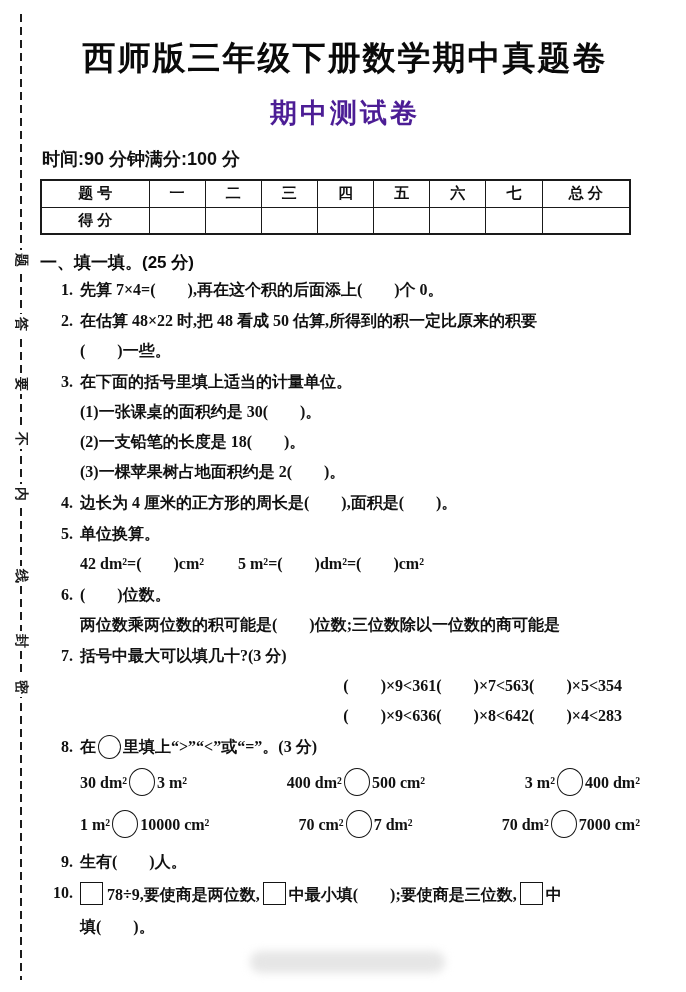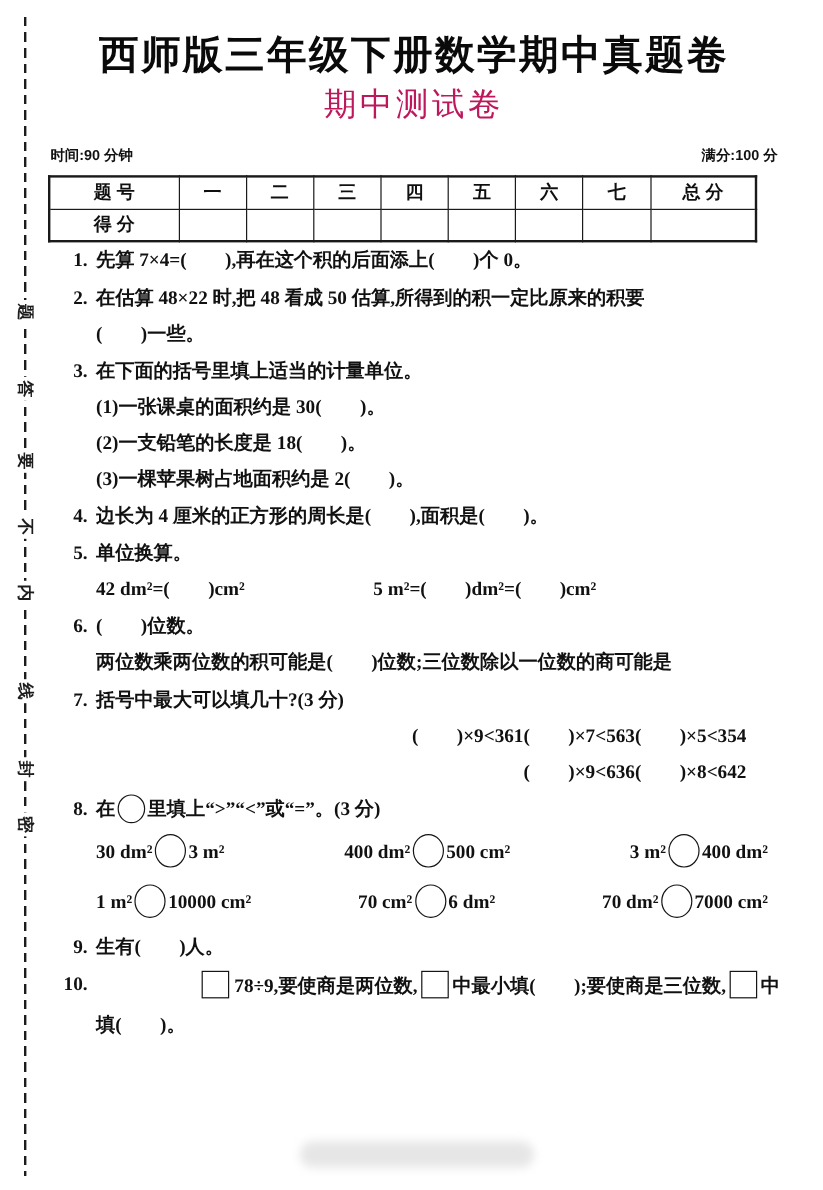--- a/index.html
+++ b/index.html
@@ -16,7 +16,7 @@
     transform:rotate(90deg); }
 
   
-  .content { position:absolute; left:40px; top:0; width:610px; }
+  .content { position:absolute; left:40px; top:12px; width:610px; }
   .title { margin-top:24px; text-align:center; font-family:"Liberation Sans",sans-serif;
     font-weight:700; font-size:33px; letter-spacing:2px; color:#0a0a0a; }
   .subtitle { text-align:center; font-family:"Liberation Sans",sans-serif;

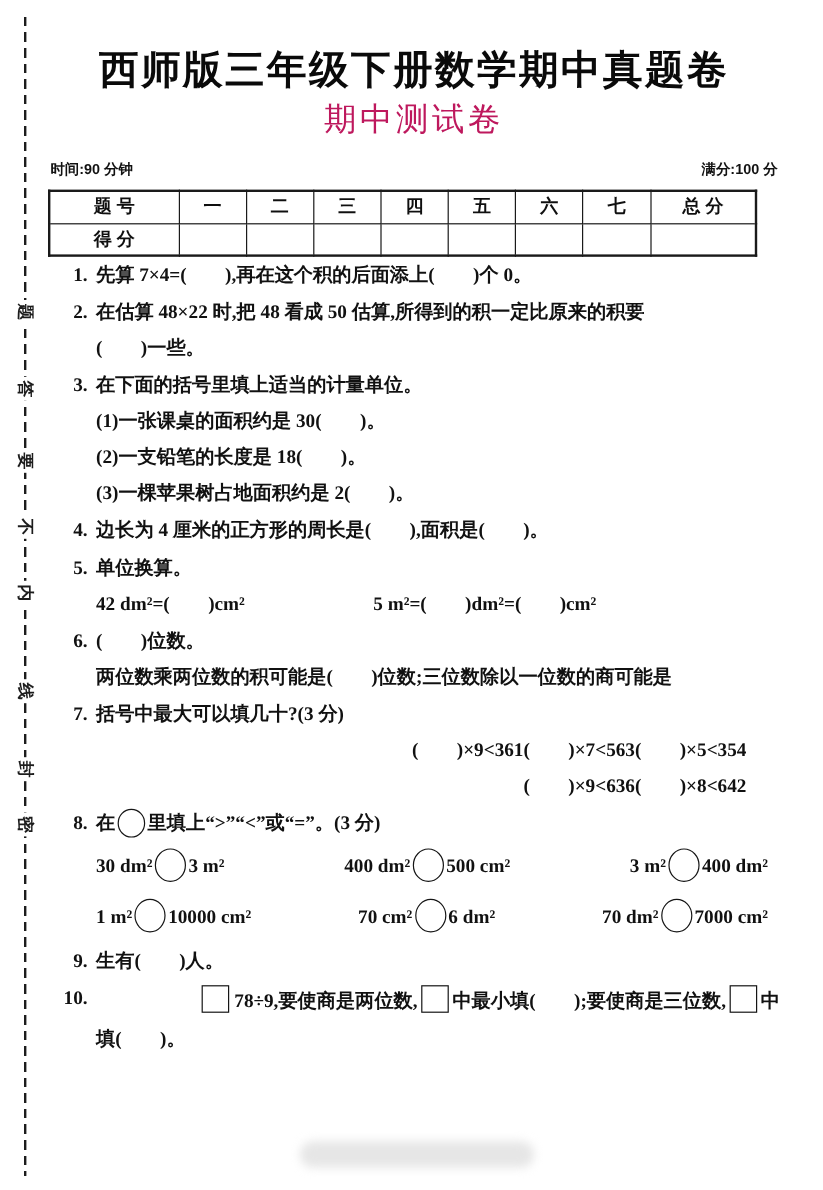--- a/index.html
+++ b/index.html
@@ -19,8 +19,8 @@
   .content { position:absolute; left:40px; top:12px; width:610px; }
   .title { margin-top:24px; text-align:center; font-family:"Liberation Sans",sans-serif;
     font-weight:700; font-size:33px; letter-spacing:2px; color:#0a0a0a; }
-  .subtitle { text-align:center; font-family:"Liberation Sans",sans-serif;
-    font-weight:400; font-size:27px; letter-spacing:3px; color:#be185d; }
+  .subtitle { margin-top:14px; text-align:center; font-family:"Liberation Sans",sans-serif;
+    font-weight:700; font-size:27px; letter-spacing:3px; color:#4c1d95; }
   .meta-row { margin-top:16px; display:flex; justify-content:space-between;
     font-family:"Liberation Sans",sans-serif; font-weight:700; font-size:12px; padding:0 2px; }
 

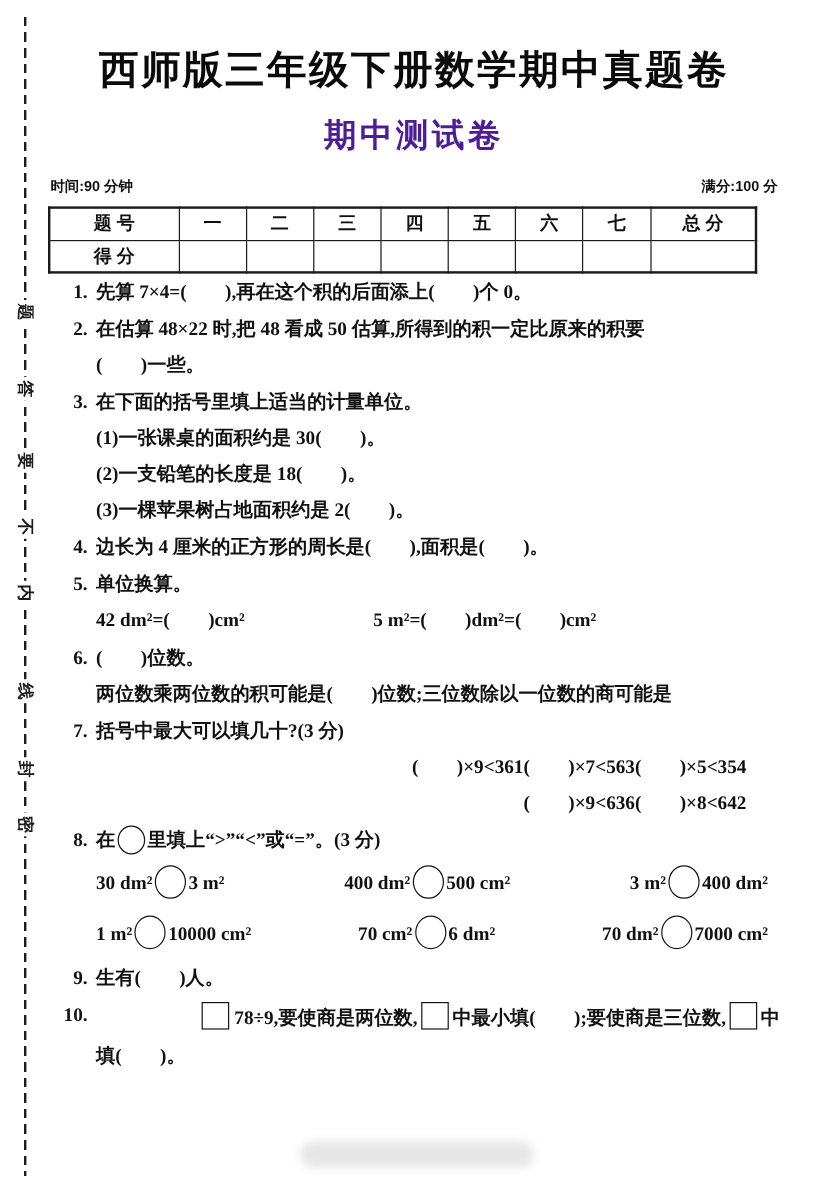--- a/index.html
+++ b/index.html
@@ -21,8 +21,8 @@
     font-weight:700; font-size:33px; letter-spacing:2px; color:#0a0a0a; }
   .subtitle { margin-top:14px; text-align:center; font-family:"Liberation Sans",sans-serif;
     font-weight:700; font-size:27px; letter-spacing:3px; color:#4c1d95; }
-  .meta-row { margin-top:16px; display:flex; justify-content:space-between;
-    font-family:"Liberation Sans",sans-serif; font-weight:700; font-size:12px; padding:0 2px; }
+  .meta-row { margin-top:16px; display:flex; 
+    font-family:"Liberation Sans",sans-serif; font-weight:700; font-size:18px; padding:0 2px; }
 
   
   table.score { margin-top:8px; width:591px; border-collapse:collapse; table-layout:fixed;

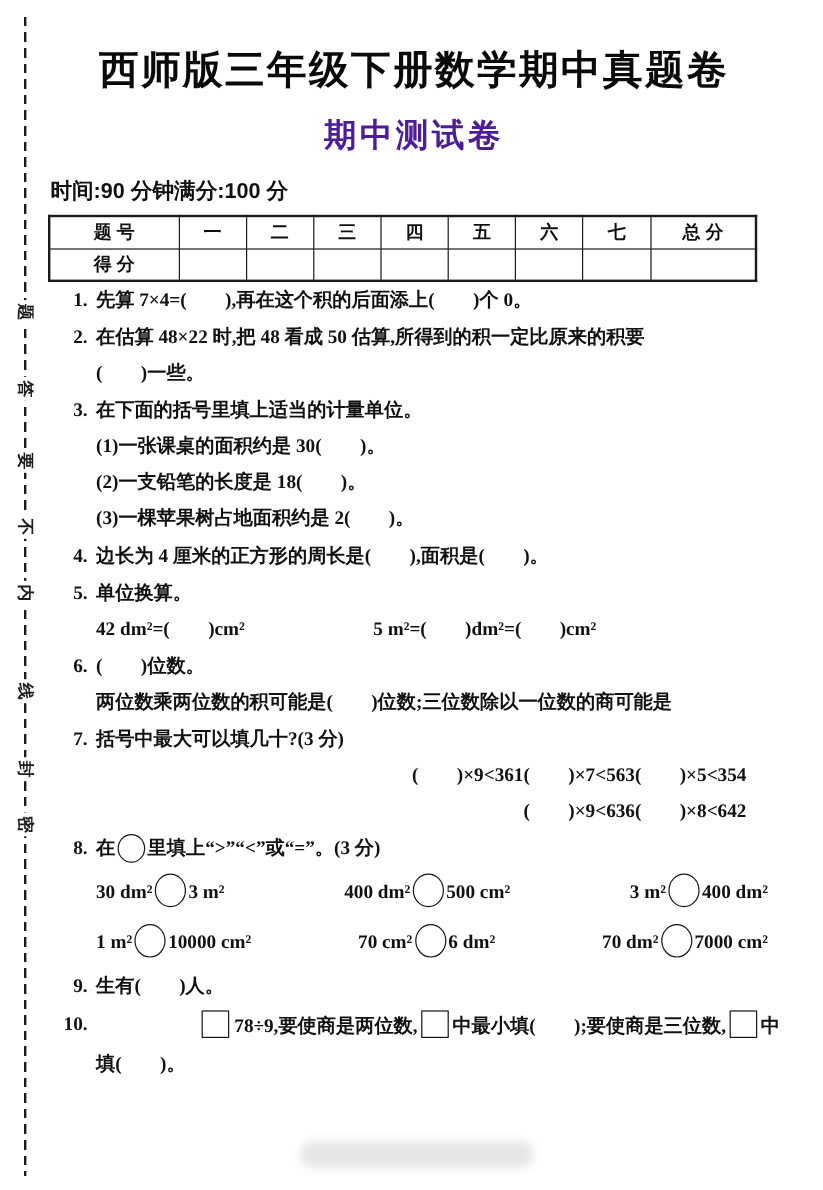--- a/index.html
+++ b/index.html
@@ -109,6 +109,7 @@
     </tbody>
       </table>
 
+    <div class="section-heading">一、填一填。(25 分)</div>
 
     <div class="qwrap">
 

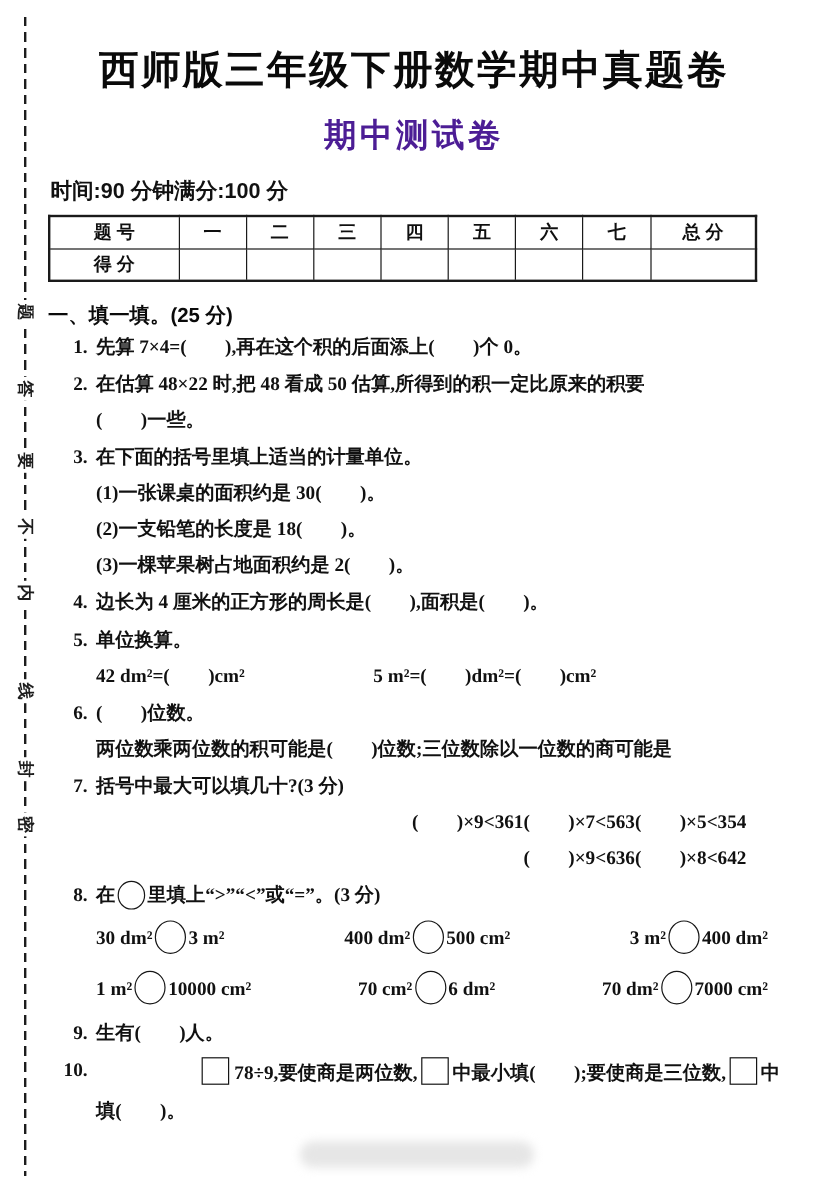--- a/index.html
+++ b/index.html
@@ -41,7 +41,7 @@
     font-weight:700; }
   .qtext { flex:1; }
   .gap-cols { display:flex; justify-content:flex-end; padding-right:28px; }
-  .conv2 { margin-left:107px; }
+  .conv2 { margin-left:34px; }
 
   .circle { display:inline-block; width:26px; height:28px; border:1.6px solid #151515;
     border-radius:50%; vertical-align:-8px; margin:0 2px; }

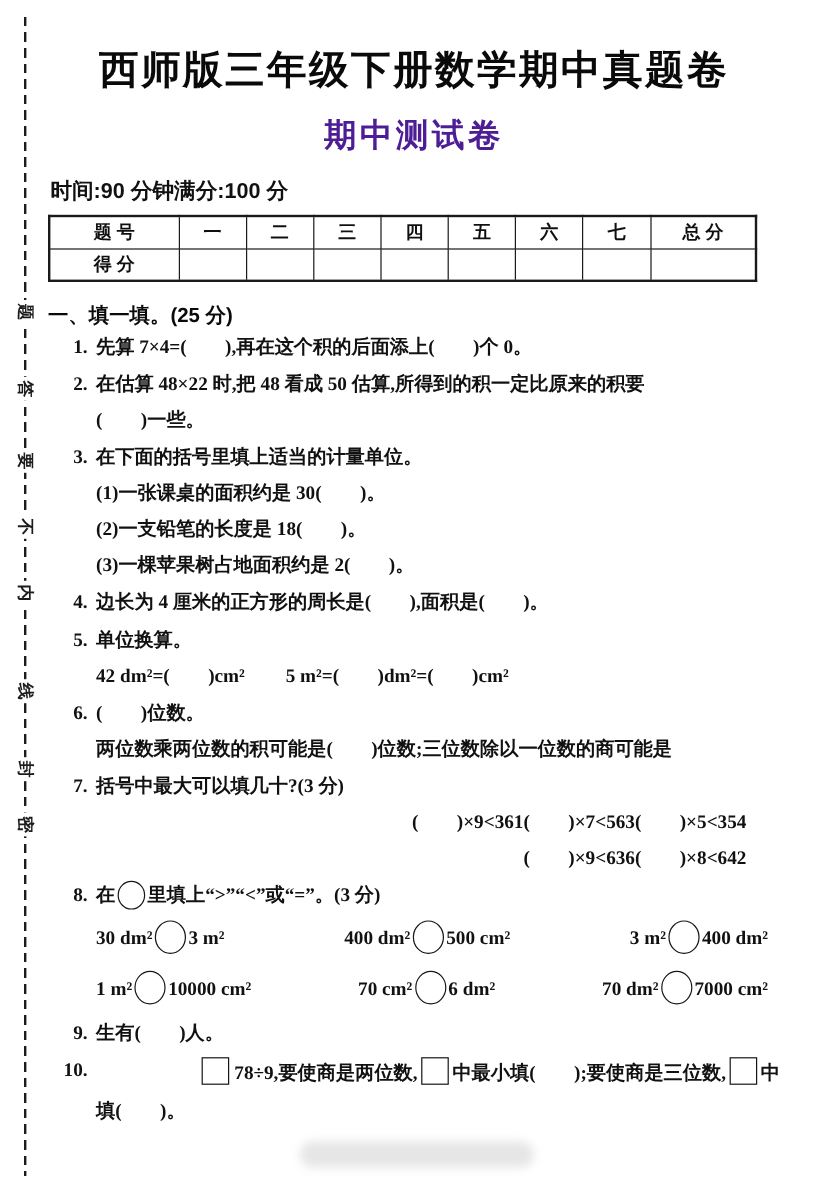--- a/index.html
+++ b/index.html
@@ -173,6 +173,7 @@
           <span class="gap-cols">
             <span>(　　)×9&lt;636</span>
             <span>(　　)×8&lt;642</span>
+            <span>(　　)×4&lt;283</span>
           </span>
         </span>
       </div>

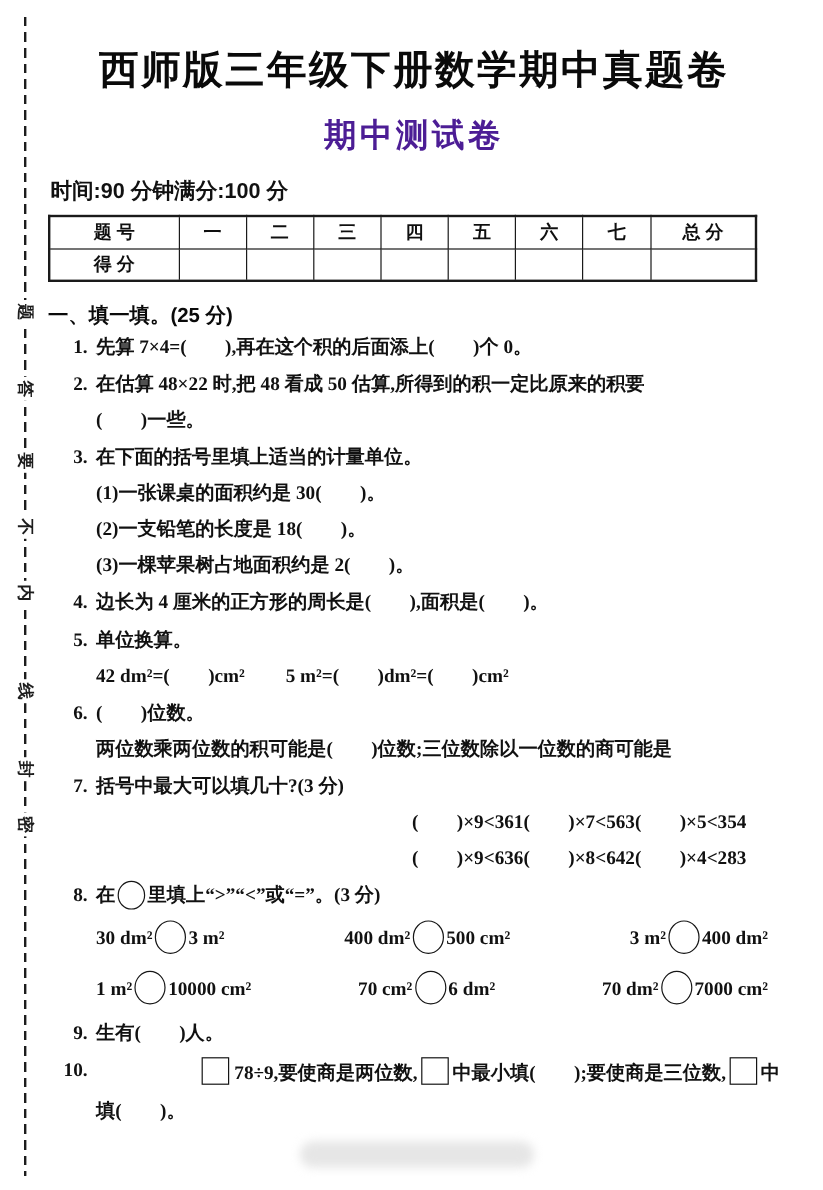--- a/index.html
+++ b/index.html
@@ -191,7 +191,7 @@
           </span>
           <span class="cmp-row">
             <span><span>1 m²</span><span class="circle"></span><span>10000 cm²</span></span>
-            <span><span>70 cm²</span><span class="circle"></span><span>6 dm²</span></span>
+            <span><span>70 cm²</span><span class="circle"></span><span>7 dm²</span></span>
             <span><span>70 dm²</span><span class="circle"></span><span>7000 cm²</span></span>
           </span>
         </span>

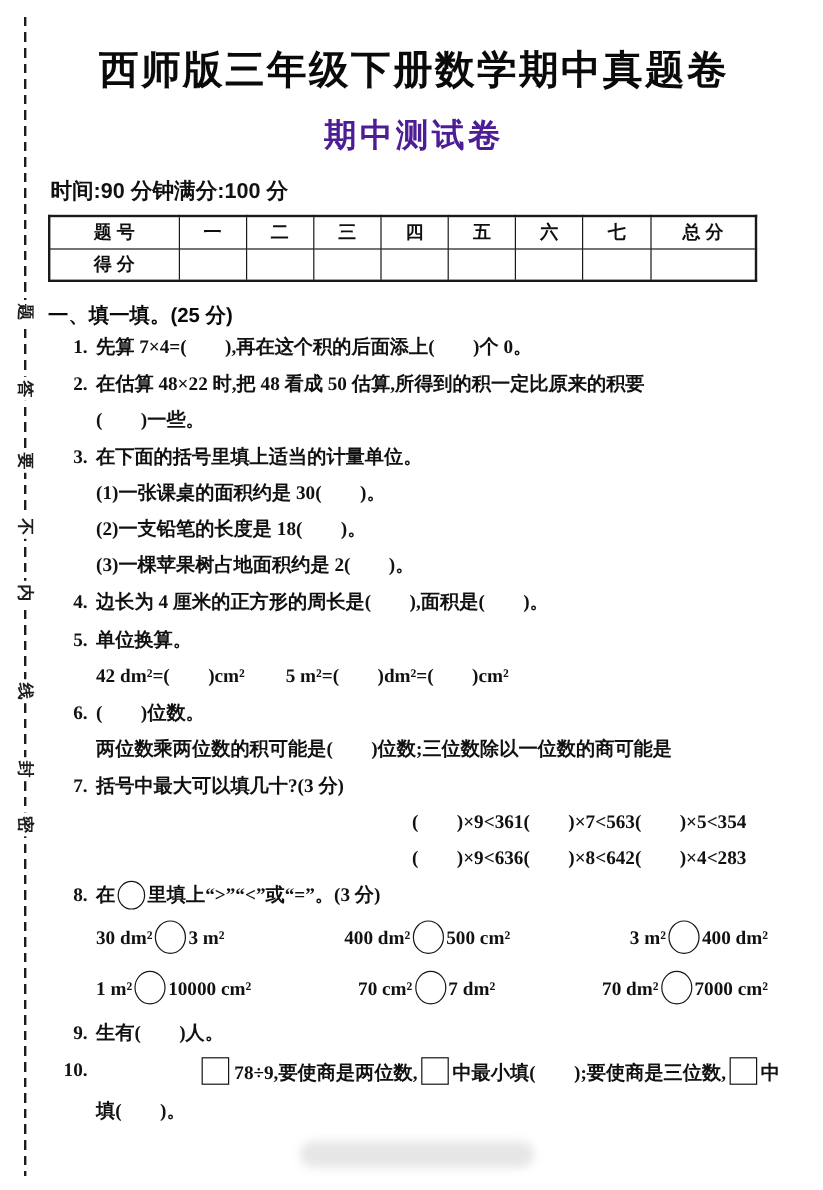--- a/index.html
+++ b/index.html
@@ -51,7 +51,7 @@
   .sqbox { display:inline-block; width:23px; height:23px; border:1.5px solid #151515;
     vertical-align:-5px; margin:0 4px 0 0; background:#fff; }
   .sqbox.mid { margin:0 3px; }
-  .q10line { line-height:34px;text-align:right; }
+  .q10line { line-height:34px; }
 
   .scan-artifact { position:absolute; left:250px; top:951px; width:195px; height:22px;
     background:#e6e6e6; border-radius:11px; filter:blur(4px); }

